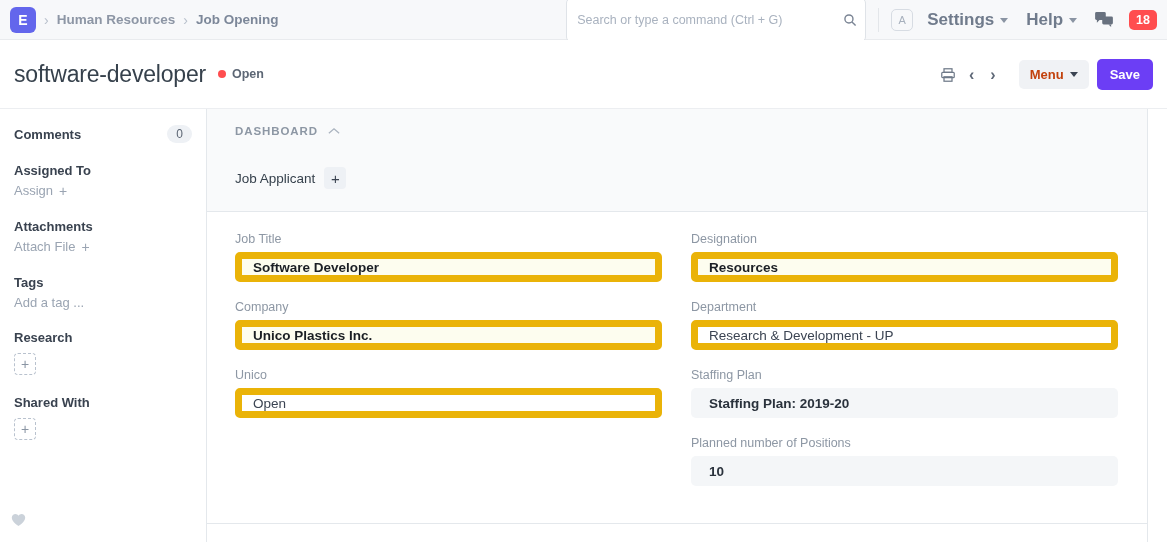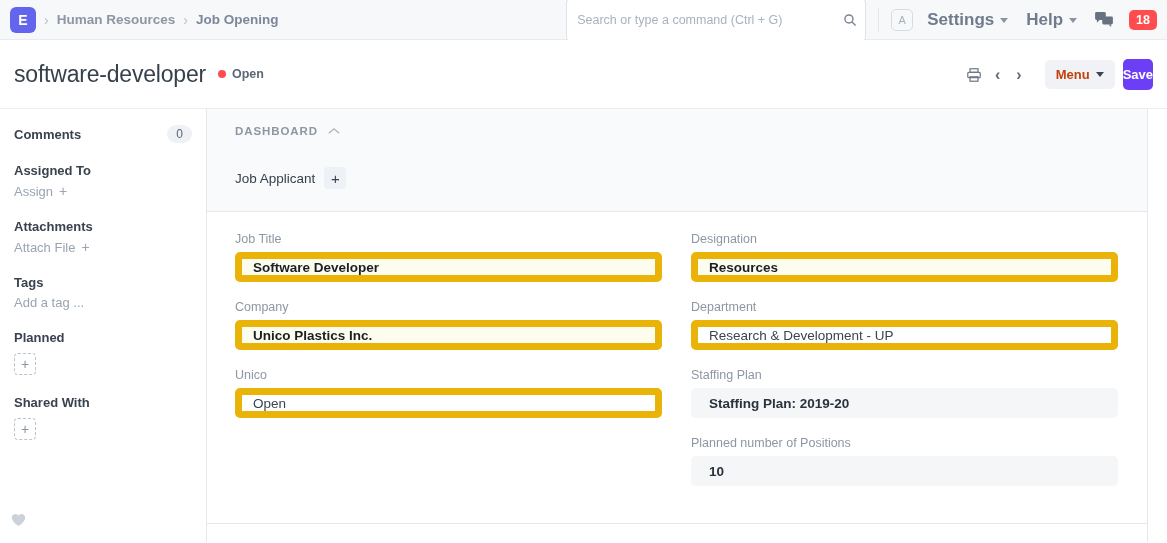--- a/index.html
+++ b/index.html
@@ -167,7 +167,7 @@
     background: #6c3ef5;
     border: none;
     border-radius: 5px;
-    padding: 8px 0;
+    padding: 8px 13px;
     font-family: "Liberation Sans", sans-serif;
     font-size: 13px; font-weight: bold;
     color: #ffffff;

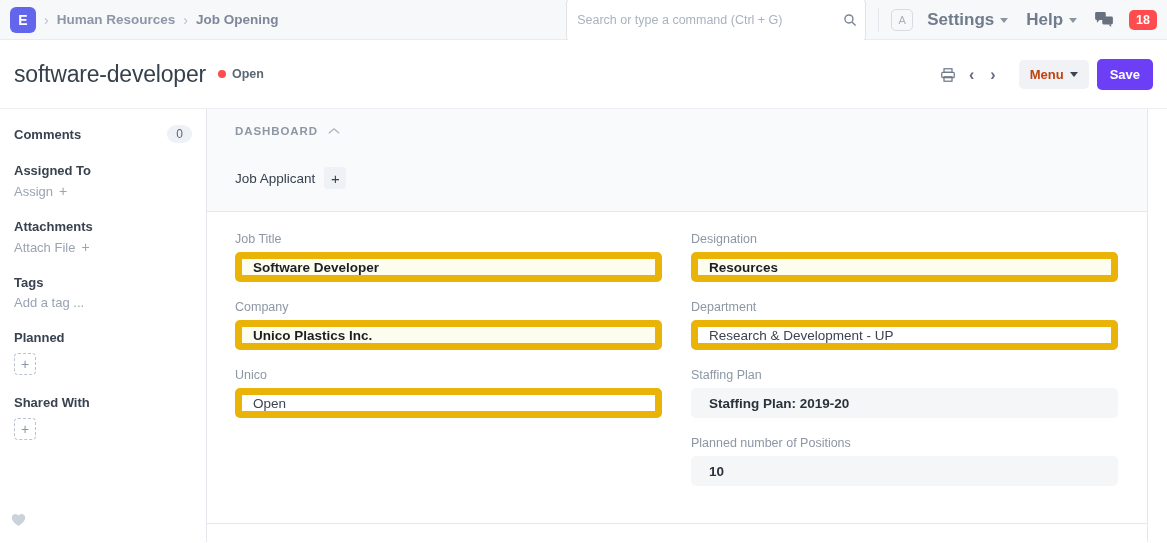--- a/index.html
+++ b/index.html
@@ -203,7 +203,7 @@
     font-size: 13px;
     color: #9aa4b2;
     margin-top: 5px;
-    display: flex; align-items: center;
+    display: flex; align-items: flex-start;
   }
   .side-action .plus { margin-left: 6px; font-size: 14px; color:#9aa4b2; }
   .side-block { margin-top: 20px; }

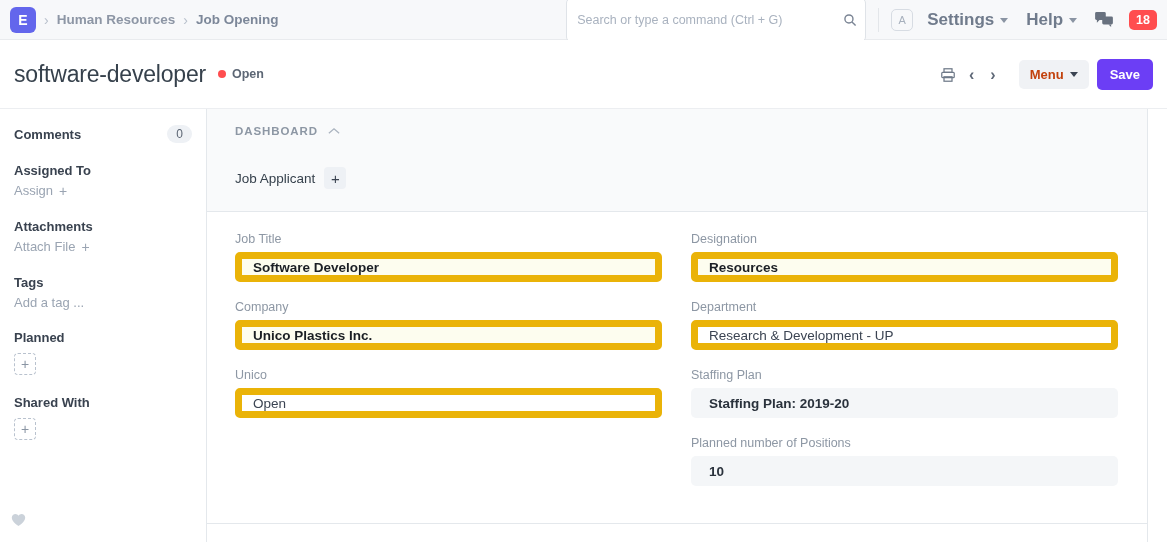--- a/index.html
+++ b/index.html
@@ -405,7 +405,7 @@
     </div>
 
     <div class="side-block">
-      <div class="side-head">Planned</div>
+      <div class="side-head">Research</div>
       <div class="dashed-add">+</div>
     </div>
 

